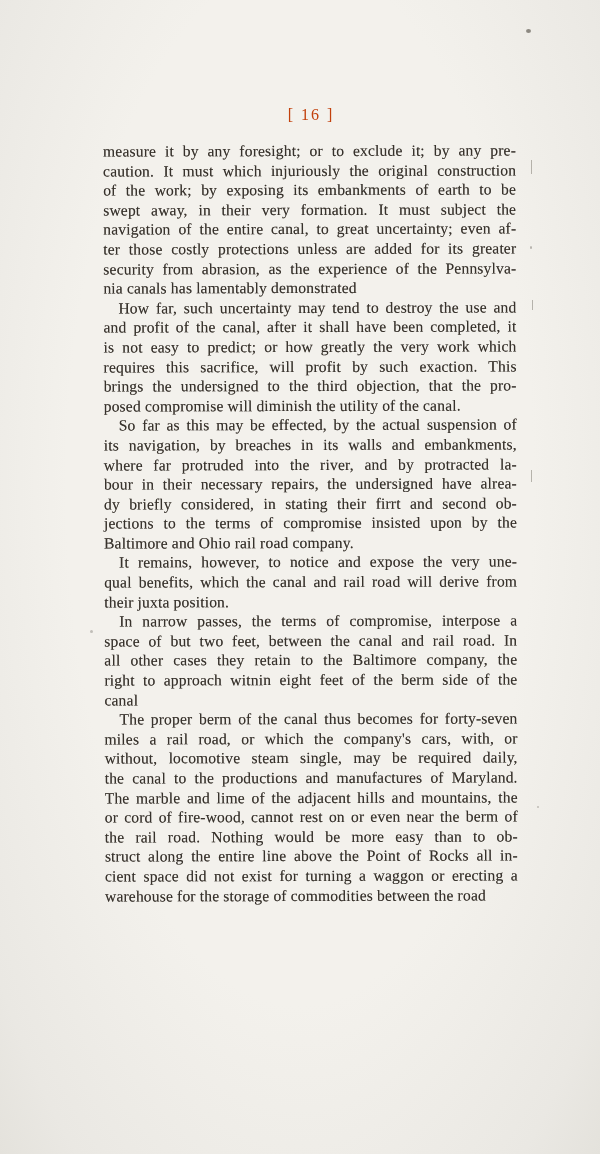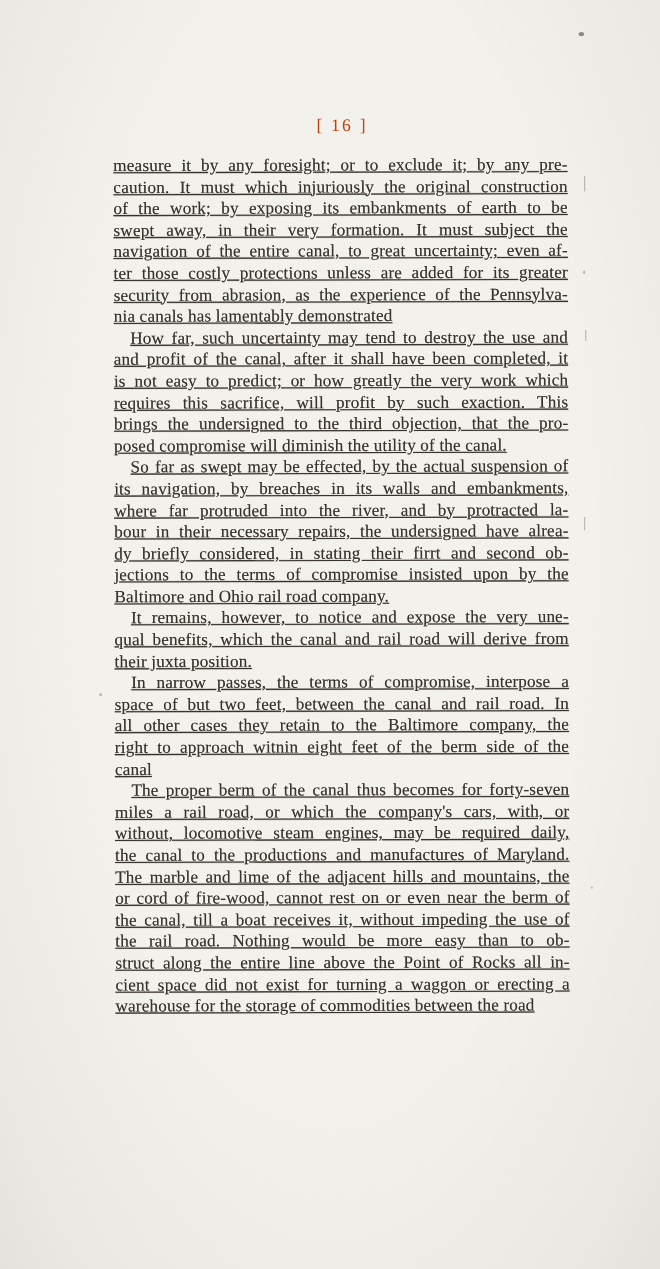--- a/index.html
+++ b/index.html
@@ -46,7 +46,6 @@
     text-align: justify;
     text-align-last: justify;
     white-space: normal;
-    text-decoration: underline;
   }
   .line.para-end {
     text-align-last: left;

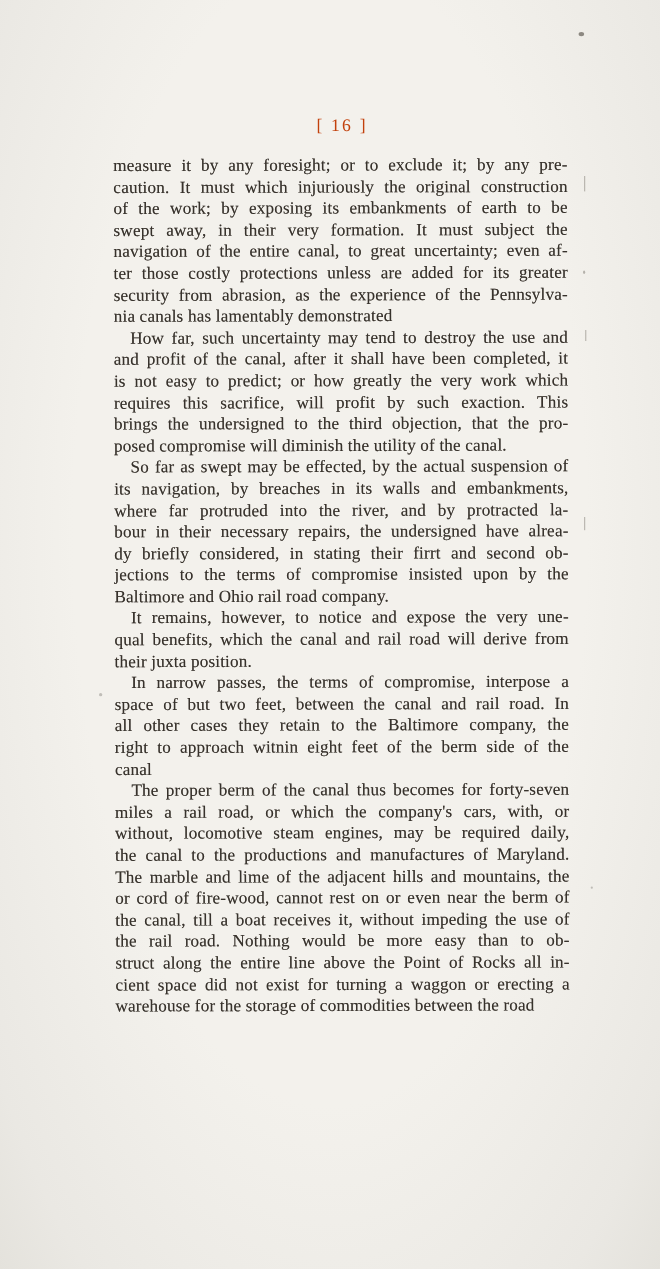--- a/index.html
+++ b/index.html
@@ -85,7 +85,7 @@
     <div class="line">requires this sacrifice, will profit by such exaction.  This</div>
     <div class="line">brings the undersigned to the third objection, that the pro-</div>
     <div class="line para-end">posed compromise will diminish the utility of the canal.</div>
-    <div class="line indent">So far as swept may be effected, by the actual suspension of</div>
+    <div class="line indent">So far as this may be effected, by the actual suspension of</div>
     <div class="line">its navigation, by breaches in its walls and embankments,</div>
     <div class="line">where far protruded into the river, and by protracted la-</div>
     <div class="line">bour in their necessary repairs, the undersigned have alrea-</div>

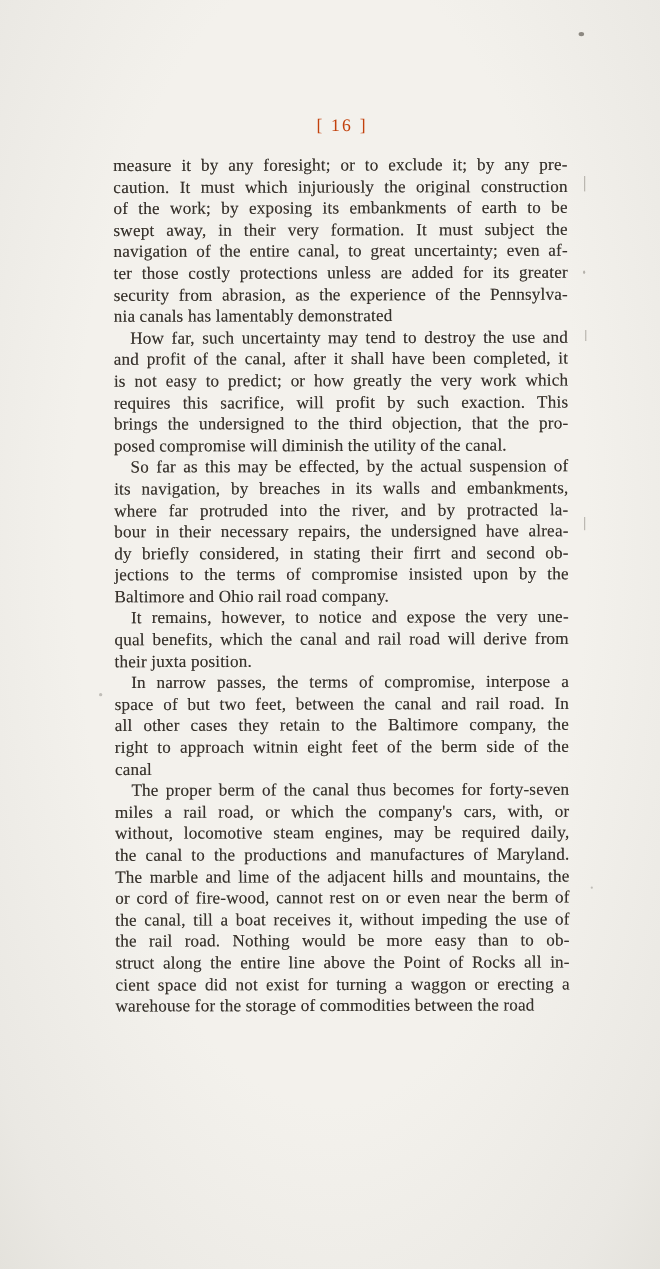--- a/index.html
+++ b/index.html
@@ -102,7 +102,7 @@
     <div class="line para-end">canal</div>
     <div class="line indent">The proper berm of the canal thus becomes for forty-seven</div>
     <div class="line">miles a rail road, or which the company's cars, with, or</div>
-    <div class="line">without, locomotive steam engines, may be required daily,</div>
+    <div class="line">without, locomotive steam single, may be required daily,</div>
     <div class="line">the canal to the productions and manufactures of Maryland.</div>
     <div class="line">The marble and lime of the adjacent hills and mountains, the</div>
     <div class="line">or cord of fire-wood, cannot rest on or even near the berm of</div>

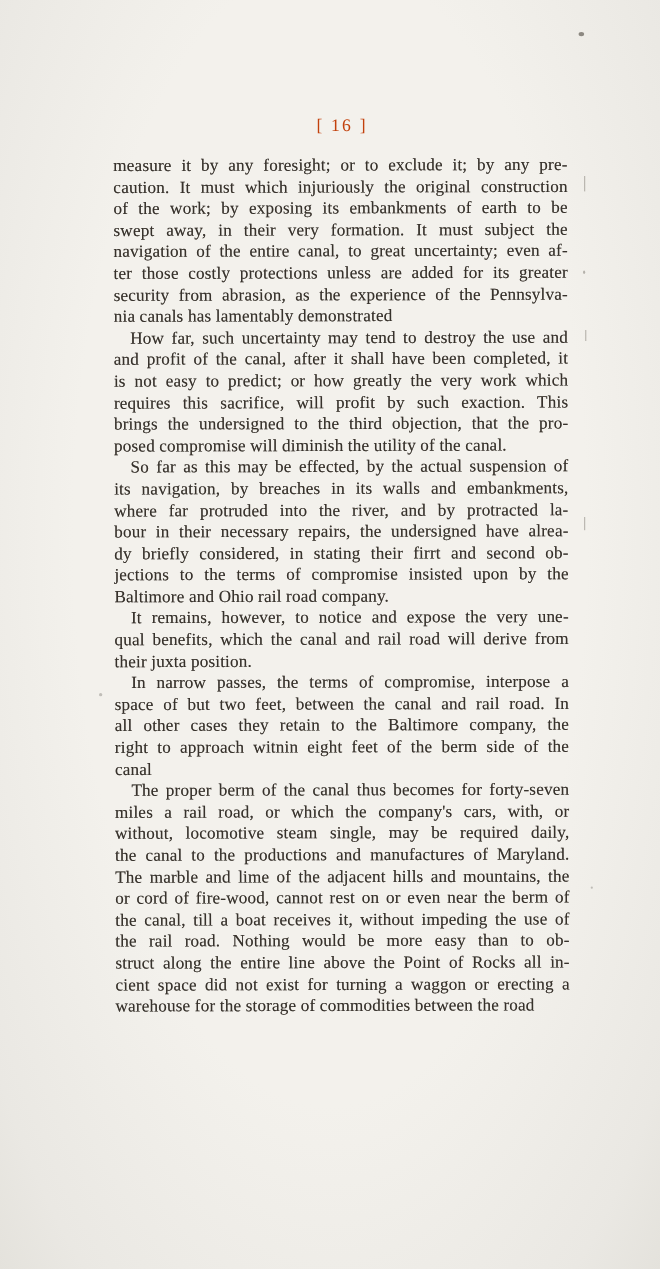--- a/index.html
+++ b/index.html
@@ -106,7 +106,6 @@
     <div class="line">the canal to the productions and manufactures of Maryland.</div>
     <div class="line">The marble and lime of the adjacent hills and mountains, the</div>
     <div class="line">or cord of fire-wood, cannot rest on or even near the berm of</div>
-    <div class="line">the canal, till a boat receives it, without impeding the use of</div>
     <div class="line">the rail road.  Nothing would be more easy than to ob-</div>
     <div class="line">struct along the entire line above the Point of Rocks all in-</div>
     <div class="line">cient space did not exist for turning a waggon or erecting a</div>

